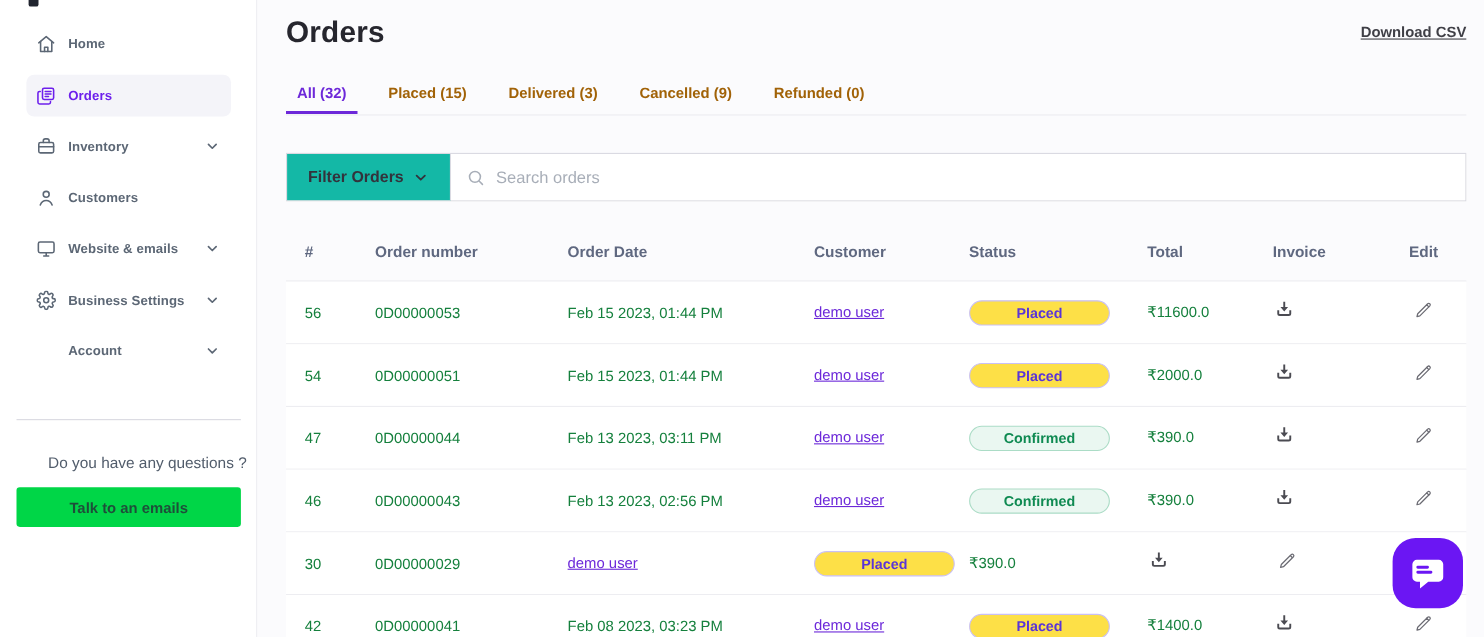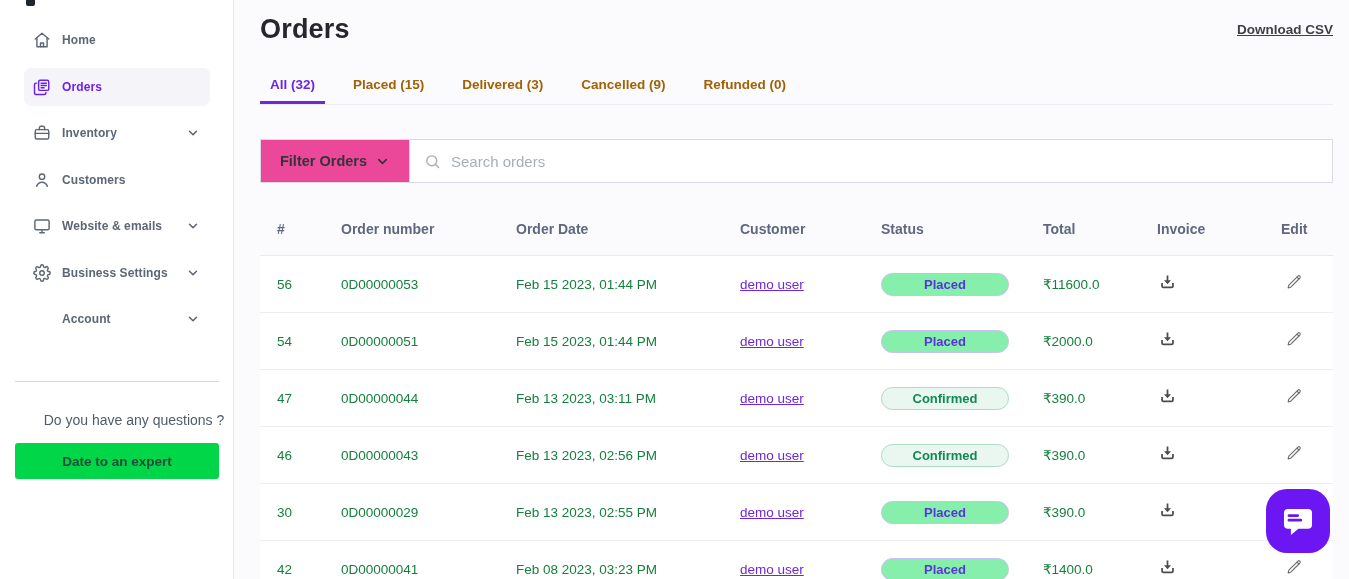--- a/index.html
+++ b/index.html
@@ -50,7 +50,7 @@
   .filter-bar { display:flex; margin-top:34px; height:44px;
     border:1px solid #dadae2; background:#fff; }
   .filter-btn { width:149px; display:flex; align-items:center; justify-content:center;
-    gap:8px; background:#ec4899; border-right:1px solid #dadae2; cursor:pointer; }
+    gap:8px; background:#14b8a6; border-right:1px solid #dadae2; cursor:pointer; }
   .filter-btn-label { font-size:14.5px; font-weight:700; color:#33333c; }
   .filter-btn svg { width:15px; height:15px; color:#33333c; }
   .search-wrap { flex:1; display:flex; align-items:center; padding-left:14px; background:#fff; }

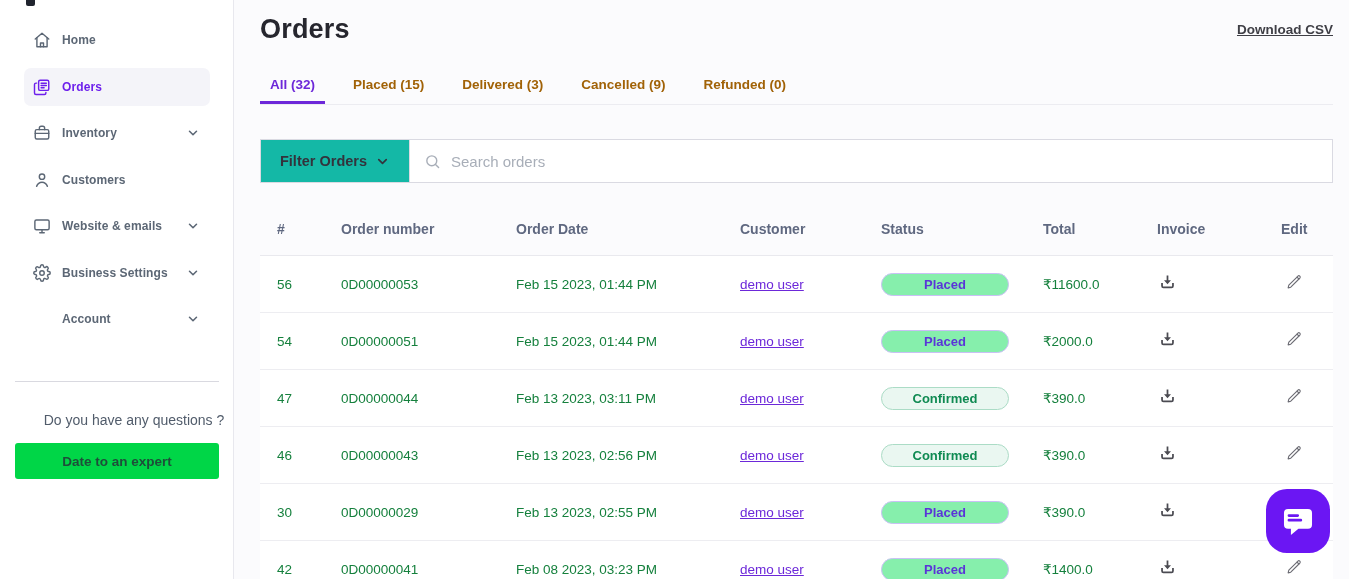--- a/index.html
+++ b/index.html
@@ -71,7 +71,7 @@
     text-decoration:underline; cursor:pointer; display:inline-block; }
   .badge { display:inline-flex; align-items:center; justify-content:center;
     width:128px; height:23px; border-radius:12px; font-size:13px; font-weight:700; }
-  .badge.placed { background:#86efac; border:1px solid #c9c0f5; color:#5a34d8; }
+  .badge.placed { background:#fde047; border:1px solid #c9c0f5; color:#5a34d8; }
   .badge.confirmed { background:#eaf7f1; border:1px solid #abdcc6; color:#0f8a52; }
   .inv-btn { display:inline-flex; margin-left:1px; cursor:pointer; }
   .inv-btn svg { width:19px; height:19px; }

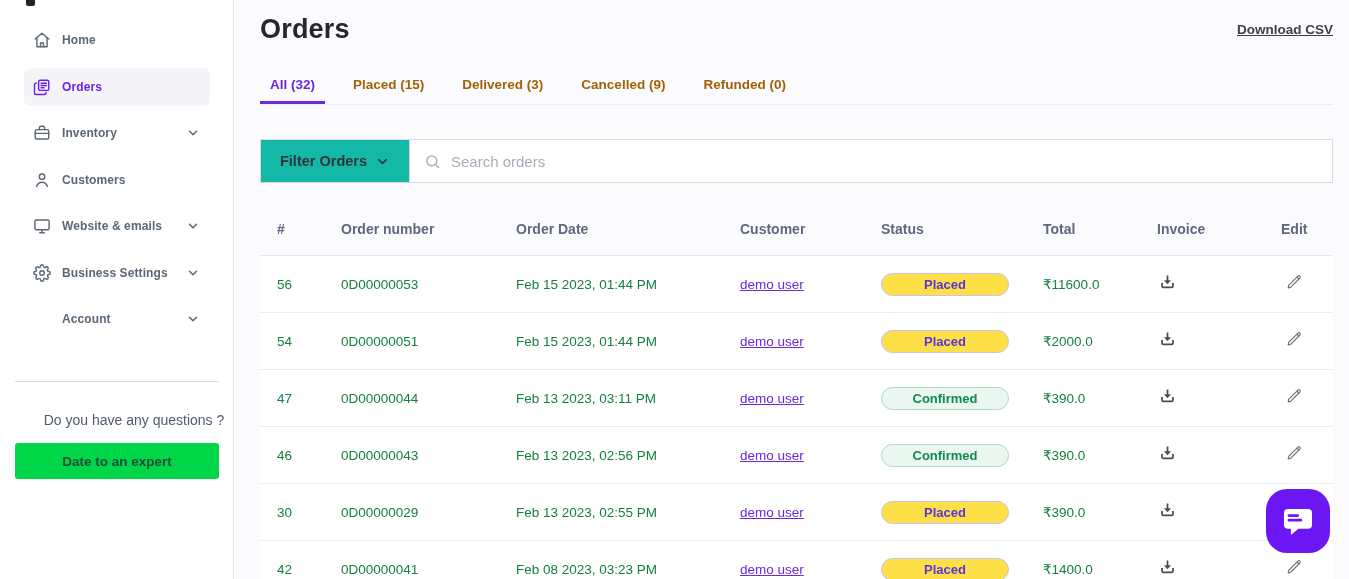--- a/index.html
+++ b/index.html
@@ -174,7 +174,7 @@
     </div>
   <div class="side-divider"></div>
   <div class="side-question">Do you have any questions ?</div>
-  <button class="expert-btn">Date to an expert</button>
+  <button class="expert-btn">Talk to an emails</button>
 </div>
 
 <div class="main">

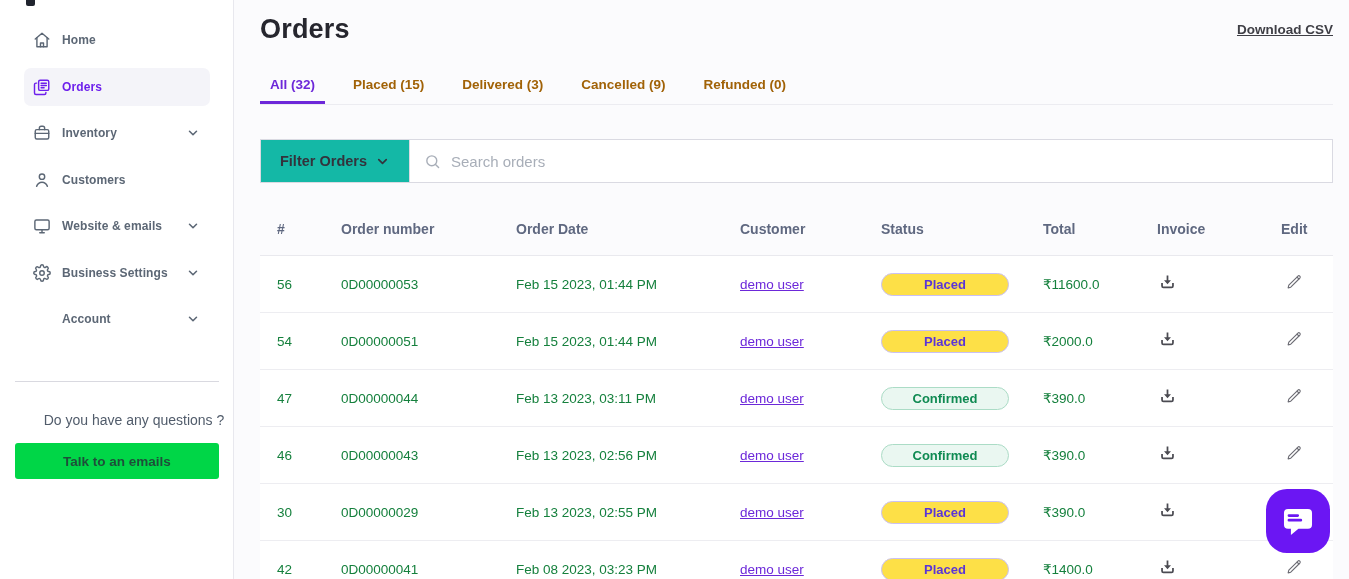--- a/index.html
+++ b/index.html
@@ -302,7 +302,6 @@
         <div class="grid-row trow">
           <div class="cell">30</div>
           <div class="cell">0D00000029</div>
-          <div class="cell">Feb 13 2023, 02:55 PM</div>
           <div><a class="cust-link">demo user</a></div>
           <div><span class="badge placed">Placed</span></div>
           <div class="cell">₹390.0</div>

